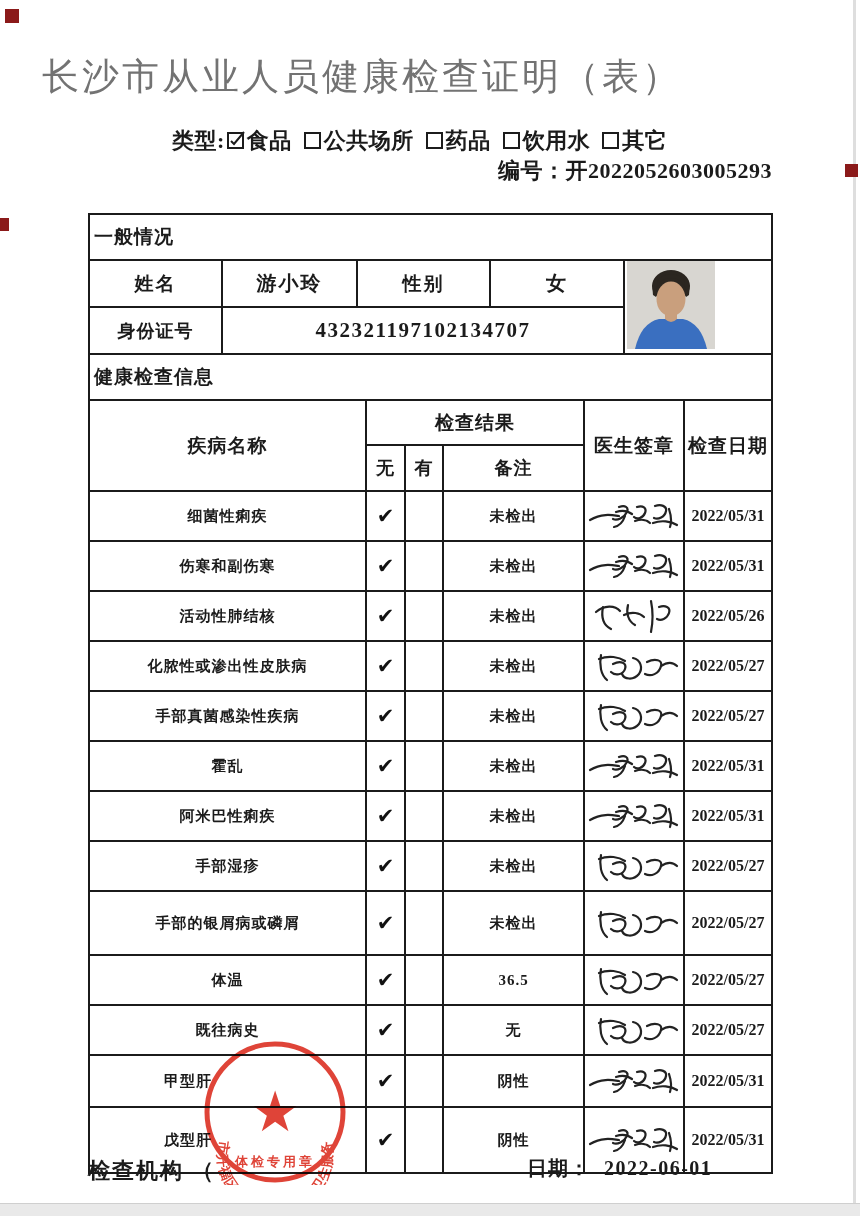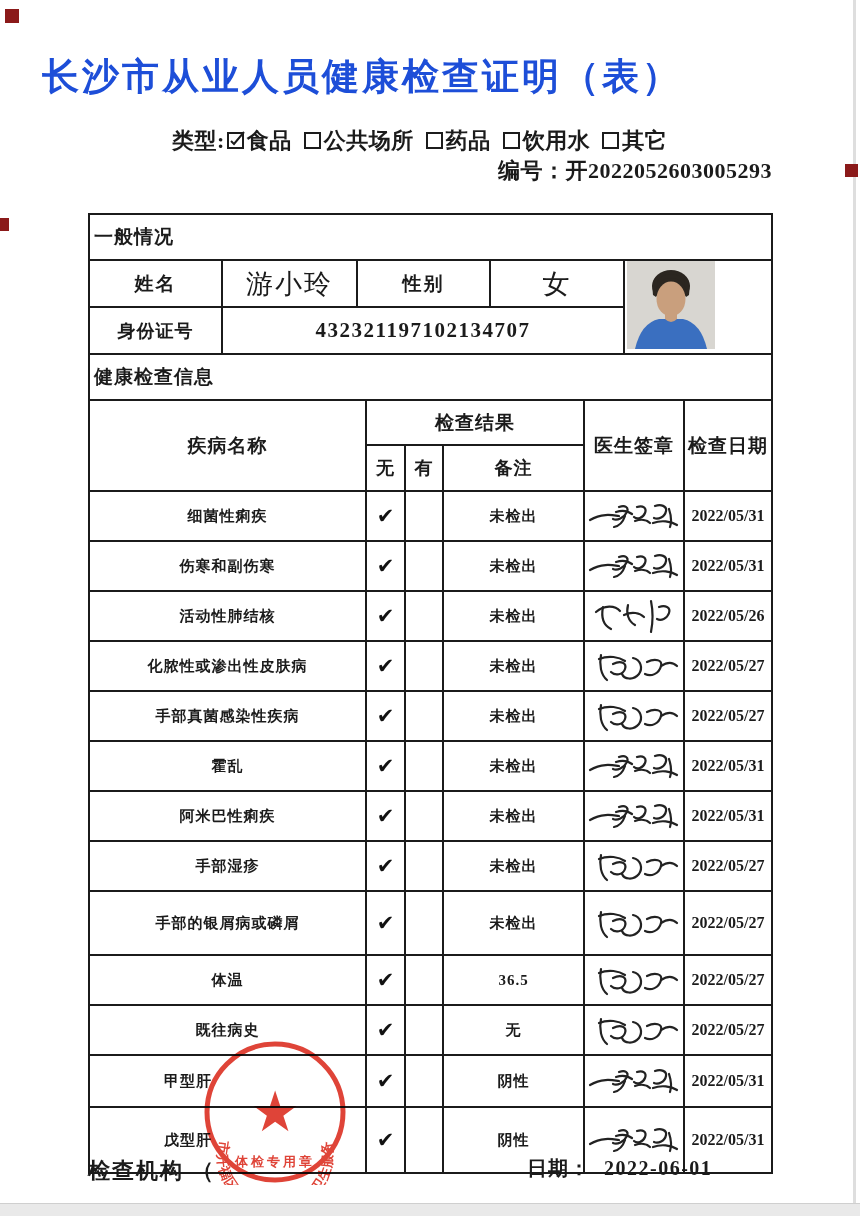--- a/index.html
+++ b/index.html
@@ -18,7 +18,7 @@
 
   .doc-title{
     position:absolute;top:52px;left:0;width:724px;text-align:center;
-    font-size:37px;font-weight:700;letter-spacing:3px;color:#1d4ed8;
+    font-size:37px;font-weight:400;letter-spacing:3px;color:#737373;
   }
   .type-line{
     position:absolute;top:126px;left:172px;font-size:22px;font-weight:700;

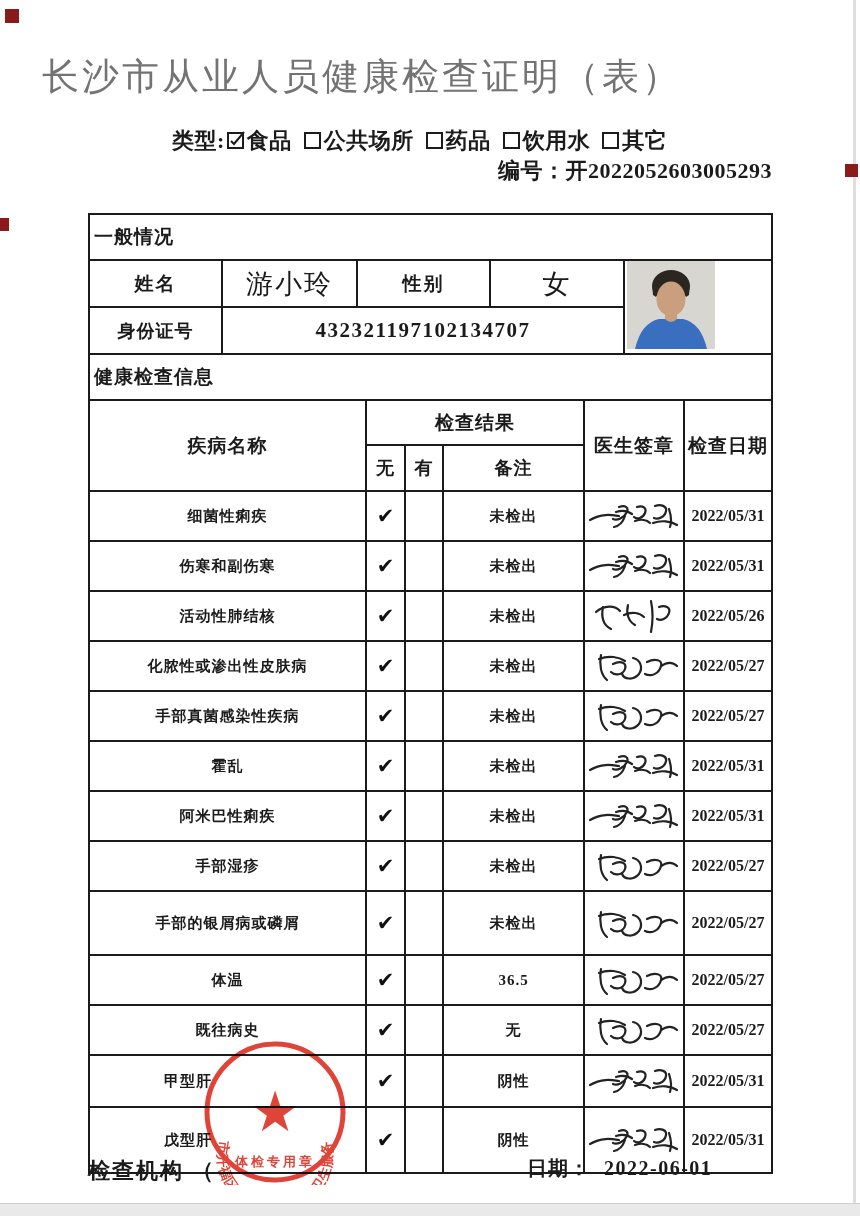--- a/index.html
+++ b/index.html
@@ -41,7 +41,7 @@
   .t2{margin-top:-2px;}
   .section-cell{text-align:left;padding-left:4px;font-size:19px;font-weight:600;letter-spacing:1px;}
   .lbl{font-size:19px;font-weight:600;letter-spacing:2px;}
-  .val-name{font-size:27px;font-weight:400;letter-spacing:2px;}
+  .val-name{font-size:20px;font-weight:700;letter-spacing:2px;}
   .val-id{font-size:21px;font-weight:600;letter-spacing:1.5px;}
   .photo-cell{vertical-align:middle;text-align:left;padding-left:2px;}
   .hdr{font-size:19px;font-weight:600;letter-spacing:1px;}

